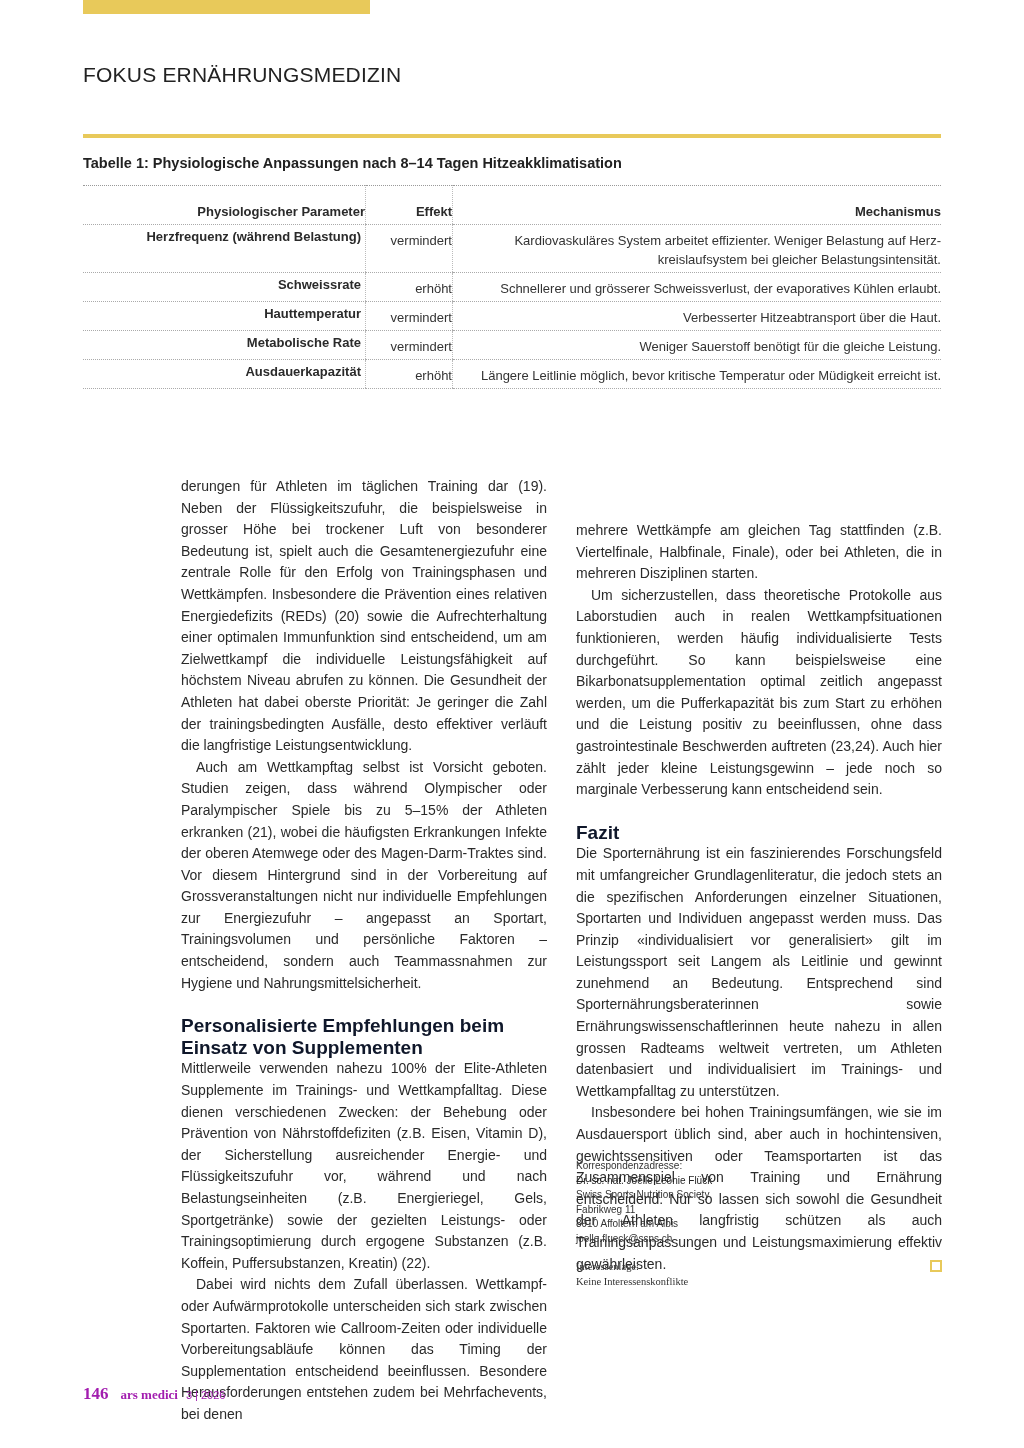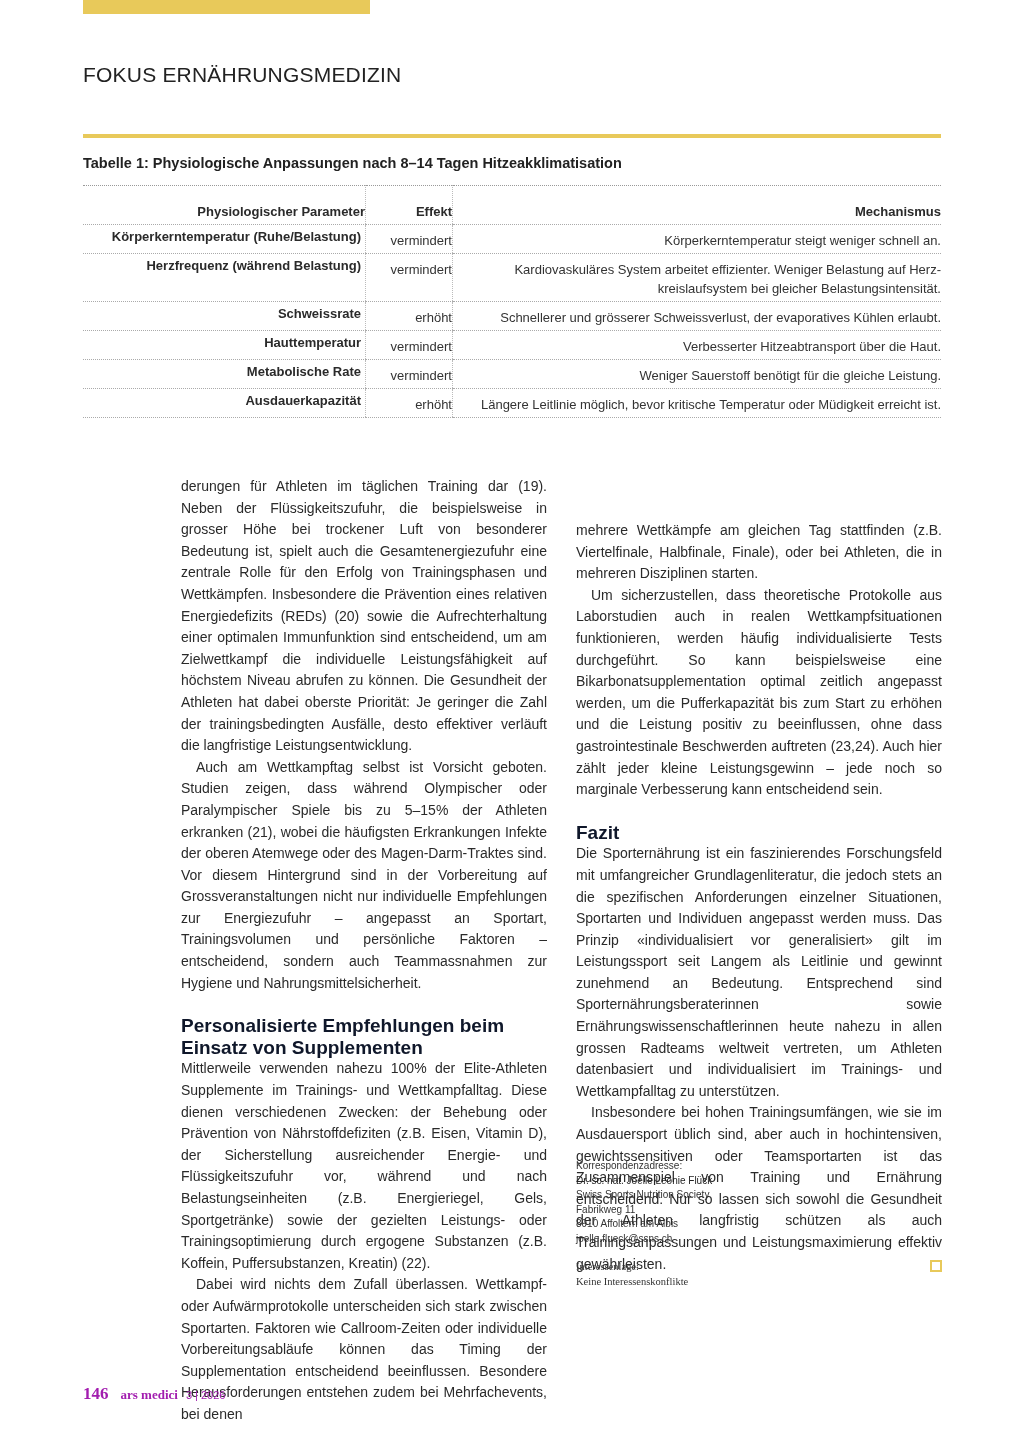--- a/index.html
+++ b/index.html
@@ -65,11 +65,6 @@
     </thead>
     <tbody>
       <tr>
-        <td class="param">Körperkerntemperatur (Ruhe/Belastung)</td>
-        <td class="effect">vermindert</td>
-        <td class="mech">Körperkerntemperatur steigt weniger schnell an.</td>
-      </tr>
-      <tr>
         <td class="param">Herzfrequenz (während Belastung)</td>
         <td class="effect">vermindert</td>
         <td class="mech">Kardiovaskuläres System arbeitet effizienter. Weniger Belastung auf Herz-kreislaufsystem bei gleicher Belastungsintensität.</td>

